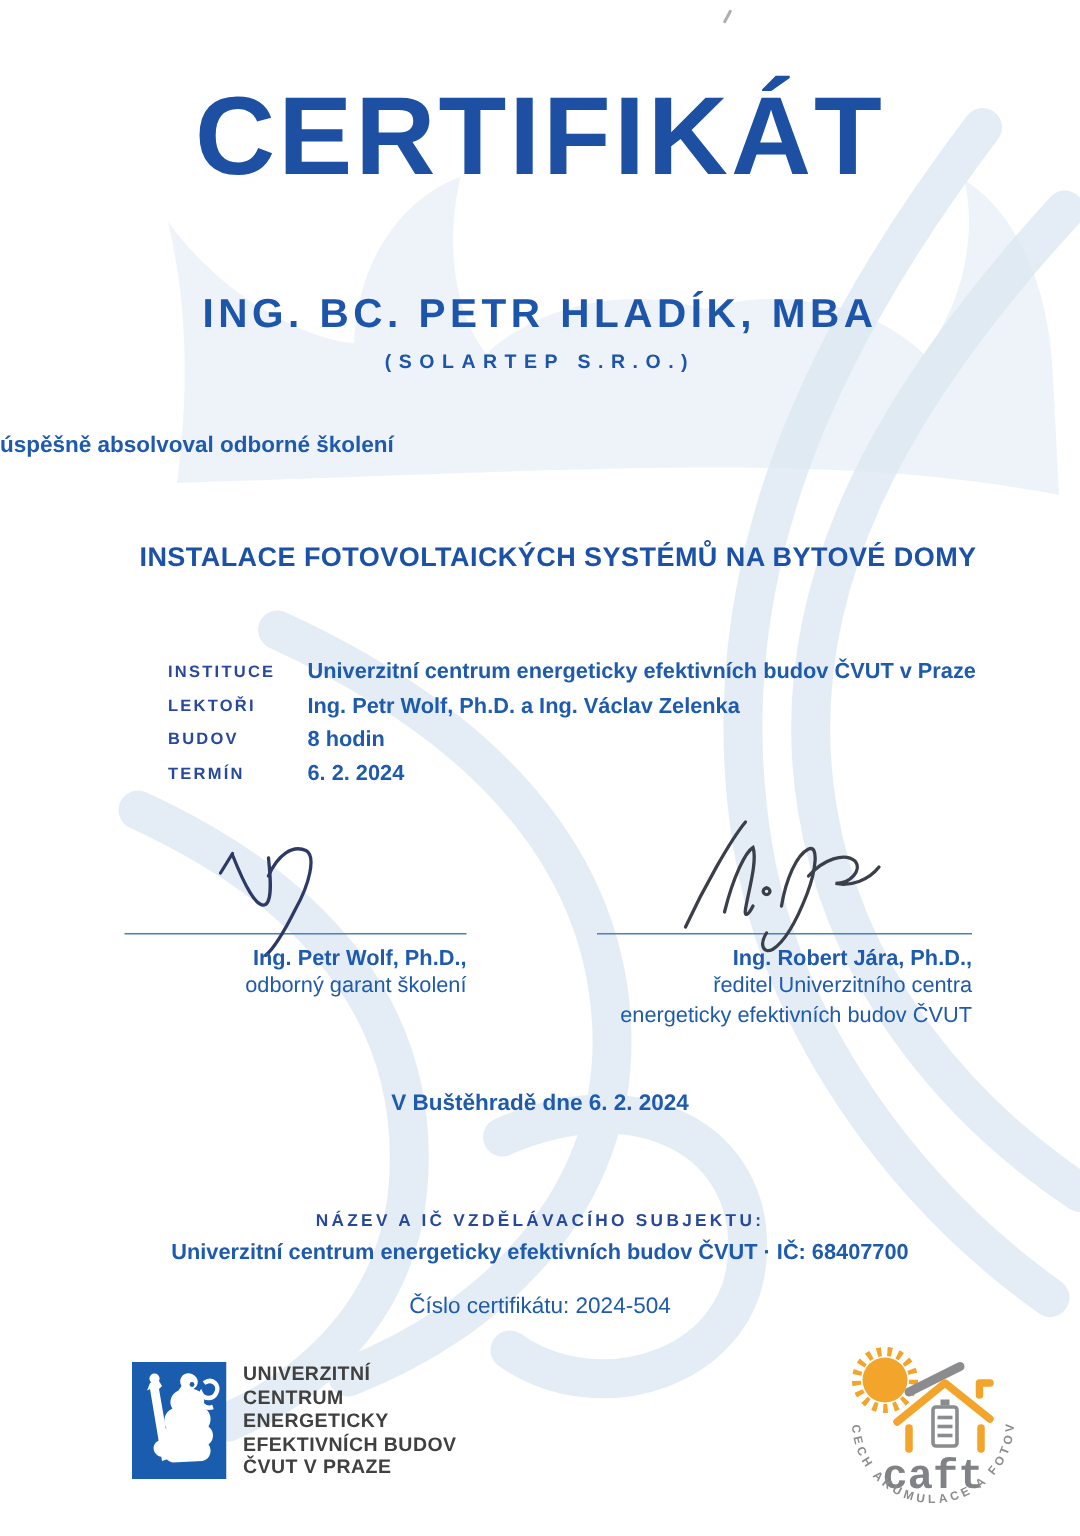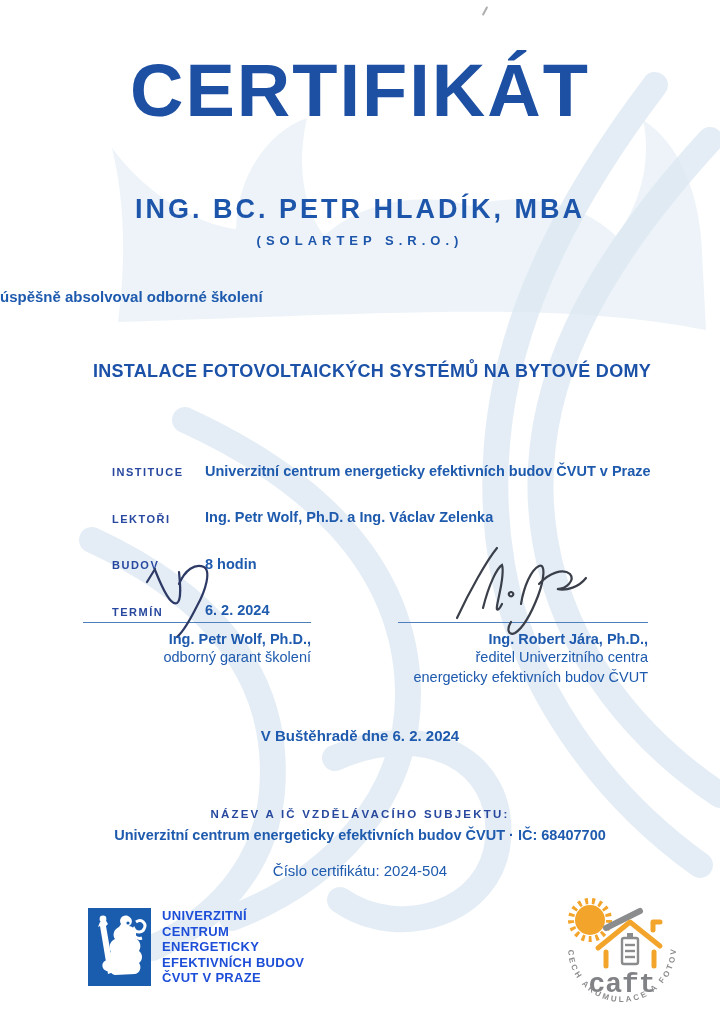--- a/index.html
+++ b/index.html
@@ -43,7 +43,7 @@
   }
 
   .details{position:absolute;top:436px;left:112px;width:540px;}
-  .drow{display:flex;align-items:center;line-height:19.5px;margin-top:24px;}
+  .drow{display:flex;align-items:flex-end;line-height:19.5px;}
   .dlabel{
     width:93px;flex:0 0 93px;
     font-size:11px;font-weight:800;letter-spacing:1.5px;color:#27489e;

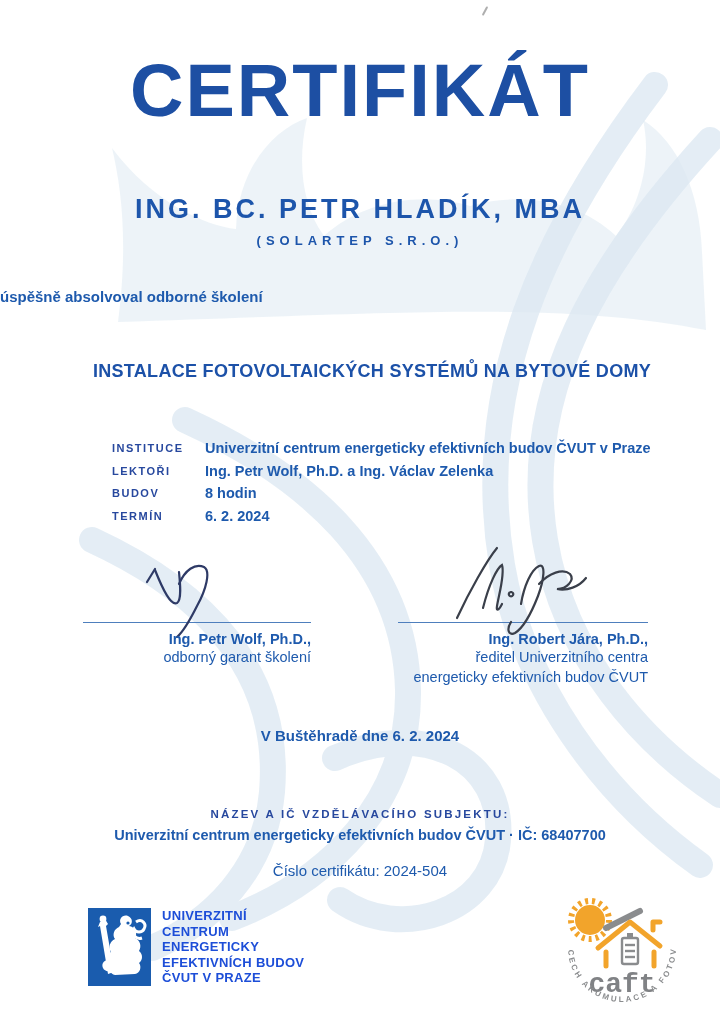--- a/index.html
+++ b/index.html
@@ -79,7 +79,7 @@
 
   .uceeb{position:absolute;left:88px;top:908px;display:flex;align-items:flex-start;}
   .uceeb-text{margin-left:11px;text-align:left;
-    font-size:13px;font-weight:800;line-height:15.5px;color:#1d4ed8;letter-spacing:.3px;}
+    font-size:13px;font-weight:800;line-height:15.5px;color:#404040;letter-spacing:.3px;}
   .caft{position:absolute;left:552px;top:886px;}
 </style>
 </head>

